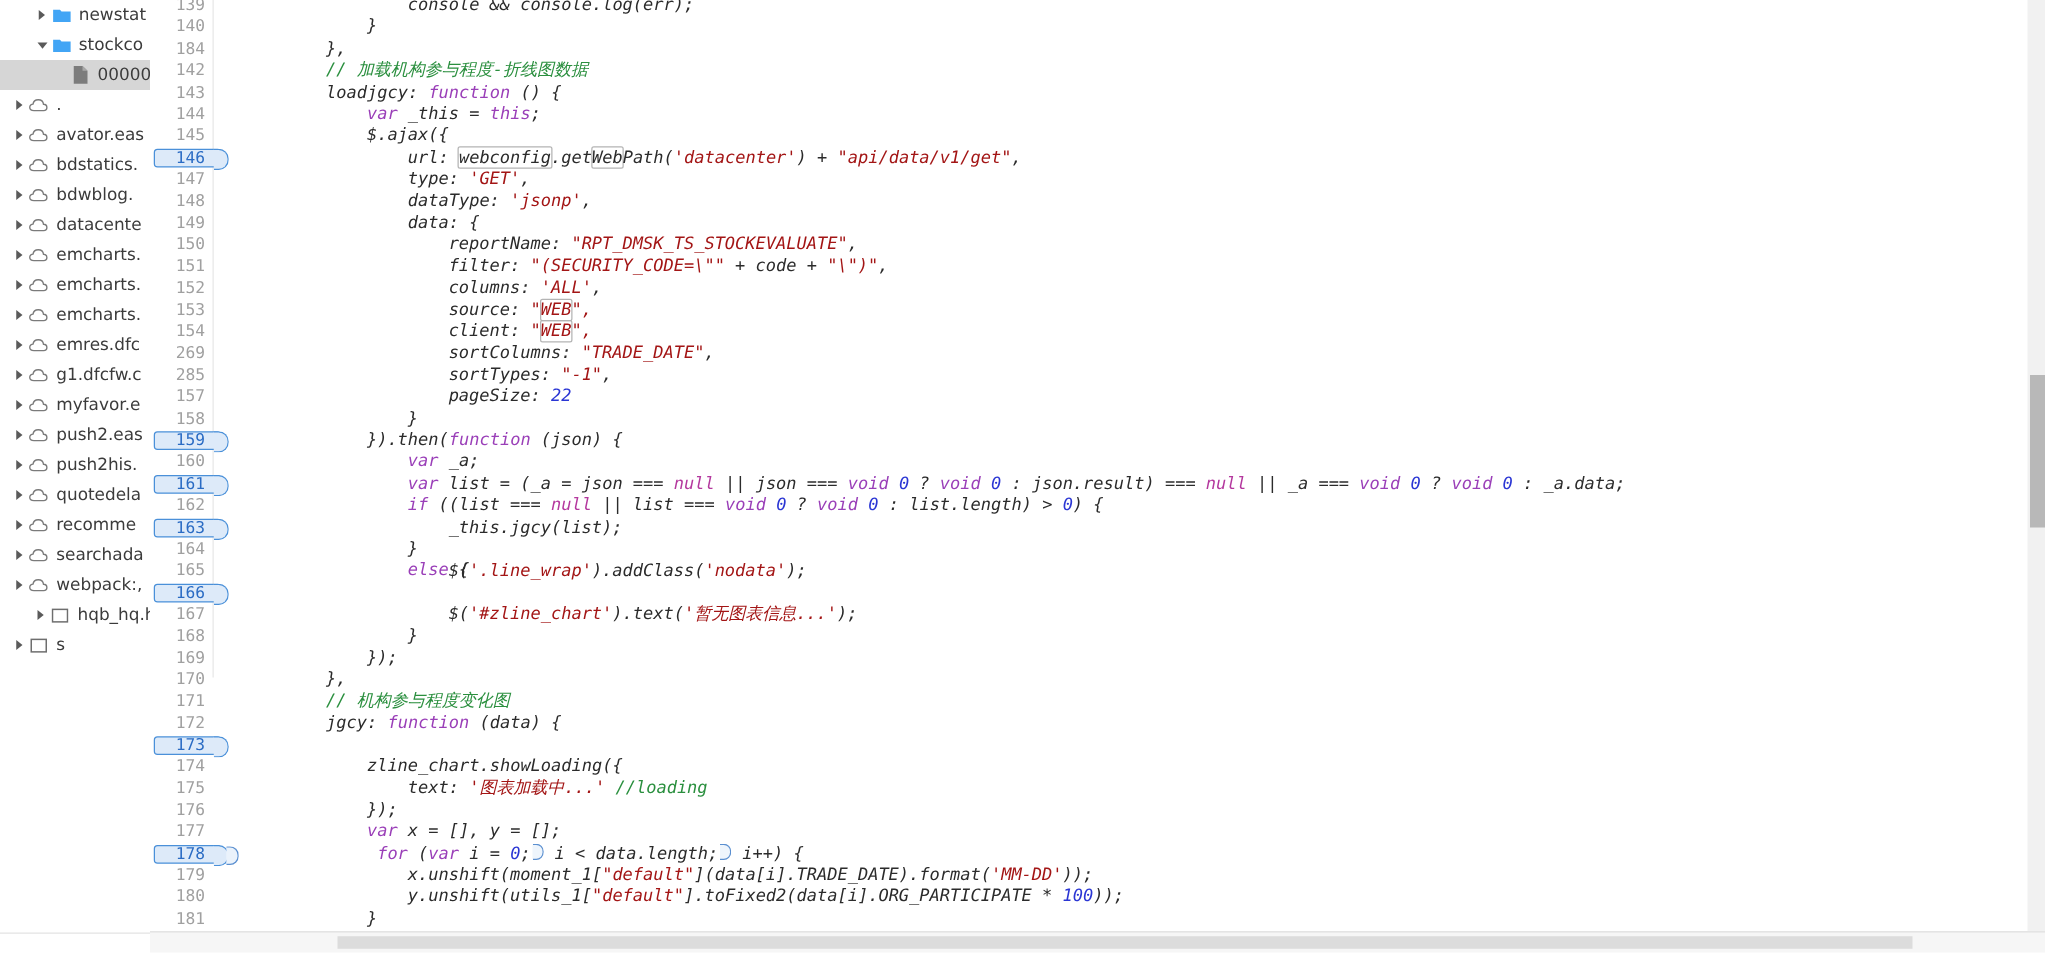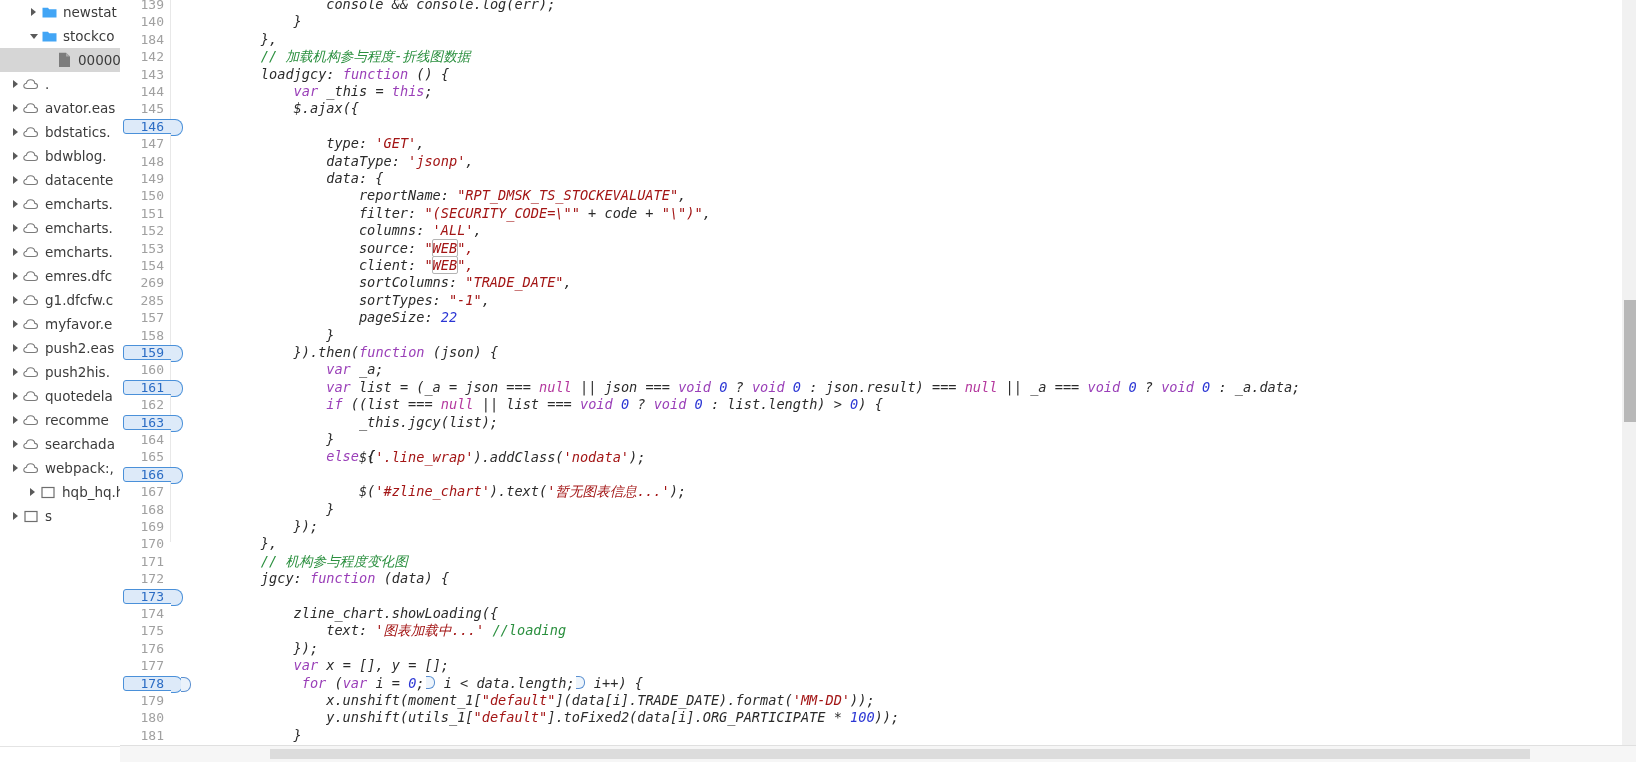--- a/index.html
+++ b/index.html
@@ -370,6 +370,7 @@
         <div class="line" style="top:65.6px;left:89.87px"><span class="plain">loadjgcy: </span><span class="kw">function</span><span class="plain"> () {</span></div>
         <div class="line" style="top:83px;left:122.55000000000001px"><span class="kw">var</span><span class="plain"> _this = </span><span class="kw">this</span><span class="plain">;</span></div>
         <div class="line" style="top:100.39999999999999px;left:122.55000000000001px"><span class="plain">$.ajax({</span></div>
+        <div class="line" style="top:117.79999999999998px;left:155.23px"><span class="plain">url: </span><span class="plain occ">webconfig</span><span class="plain">.get</span><span class="plain occ">Web</span><span class="plain">Path(</span><span class="str">'datacenter'</span><span class="plain">) + </span><span class="str">"api/data/v1/get"</span><span class="plain">,</span></div>
         <div class="line" style="top:135.2px;left:155.23px"><span class="plain">type: </span><span class="str">'GET'</span><span class="plain">,</span></div>
         <div class="line" style="top:152.6px;left:155.23px"><span class="plain">dataType: </span><span class="str">'jsonp'</span><span class="plain">,</span></div>
         <div class="line" style="top:170px;left:155.23px"><span class="plain">data: {</span></div>

